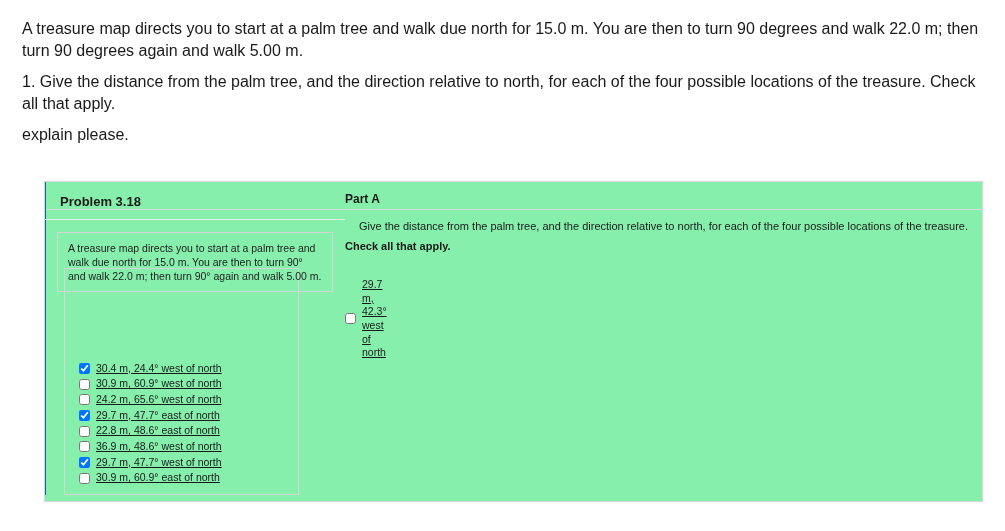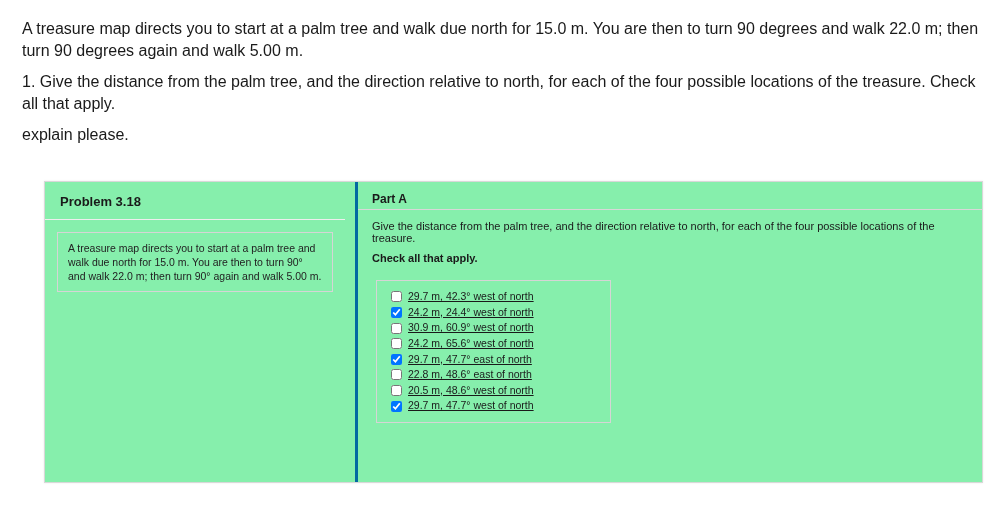--- a/index.html
+++ b/index.html
@@ -49,9 +49,8 @@
     color: #222;
   }
   .panel-right {
-    margin-left: 310px;
     padding: 0;
-    border-left: 3px solid #0369a1;
+    border-left: 1px solid #0369a1;
     min-height: 300px;
   }
   .part-inner {

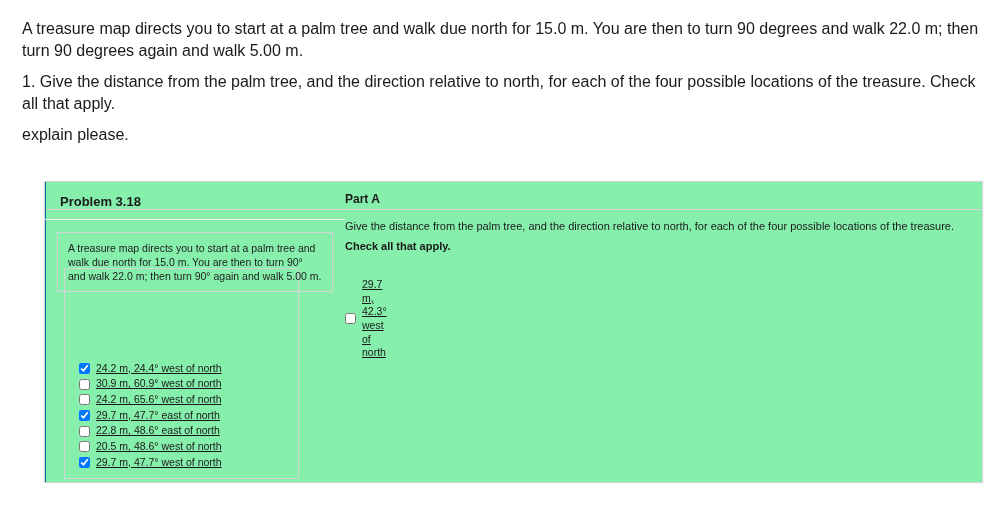--- a/index.html
+++ b/index.html
@@ -65,6 +65,7 @@
   .part-q {
     font-size: 11px;
     padding: 10px 14px 4px 14px;
+    text-align: right;
   }
   .part-check {
     font-size: 11px;

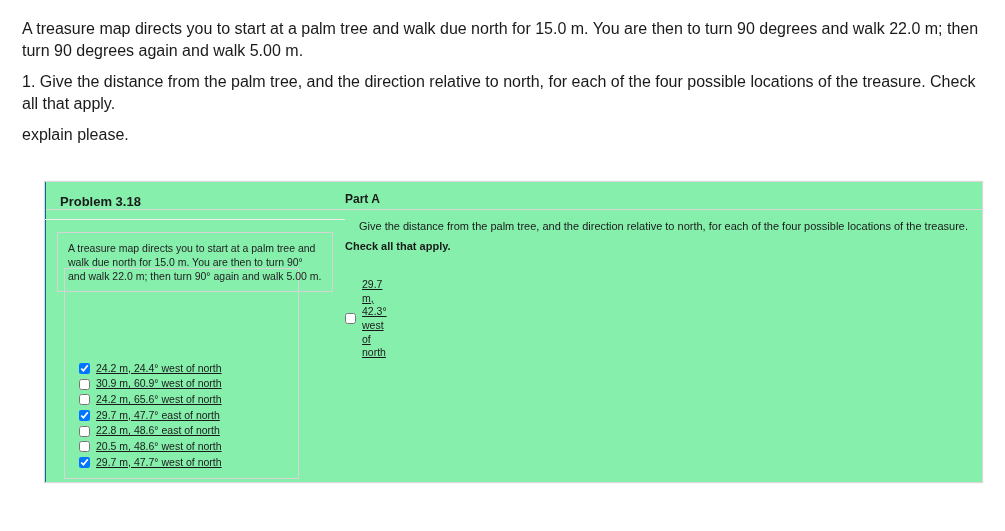--- a/index.html
+++ b/index.html
@@ -120,7 +120,7 @@
               </div>
               <div class="opt">
                 <input type="checkbox" checked="" style="">
-                <span>24.2 m, 24.4° west of north</span>
+                <span>30.4 m, 24.4° west of north</span>
               </div>
               <div class="opt">
                 <input type="checkbox" style="">

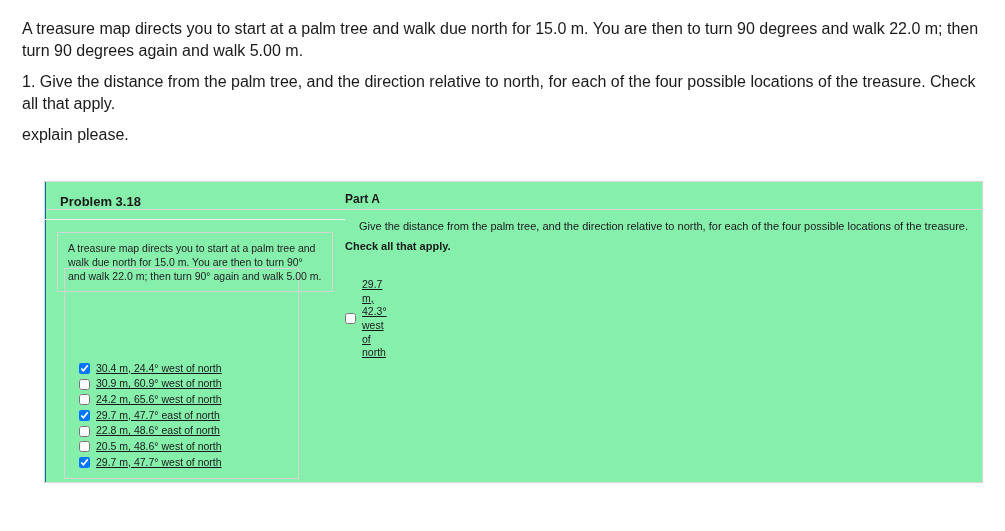--- a/index.html
+++ b/index.html
@@ -140,7 +140,7 @@
               </div>
               <div class="opt">
                 <input type="checkbox" style="">
-                <span>20.5 m, 48.6° west of north</span>
+                <span>36.9 m, 48.6° west of north</span>
               </div>
               <div class="opt">
                 <input type="checkbox" checked="" style="">

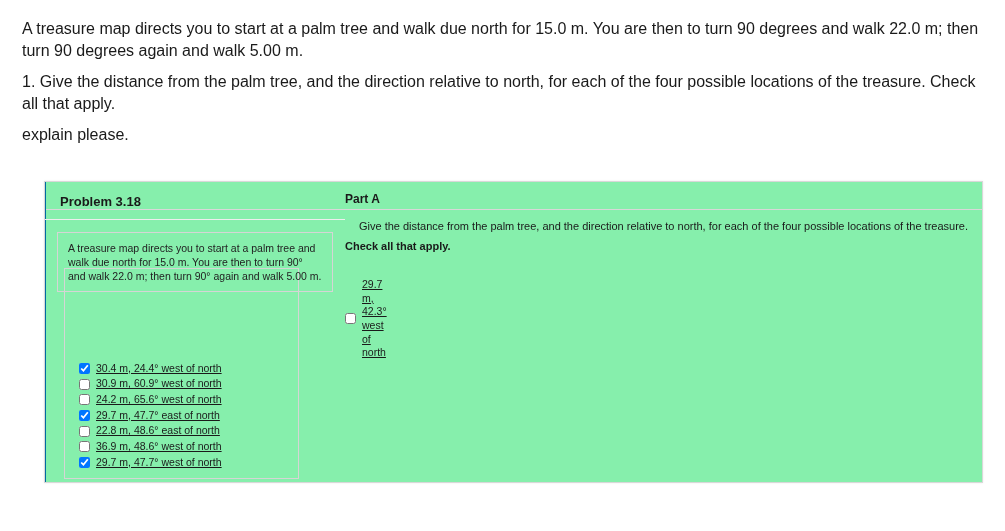--- a/index.html
+++ b/index.html
@@ -146,6 +146,10 @@
                 <input type="checkbox" checked="" style="">
                 <span>29.7 m, 47.7° west of north</span>
               </div>
+              <div class="opt">
+                <input type="checkbox" style="">
+                <span>30.9 m, 60.9° east of north</span>
+              </div>
             </div>
         </div>
       </div>

